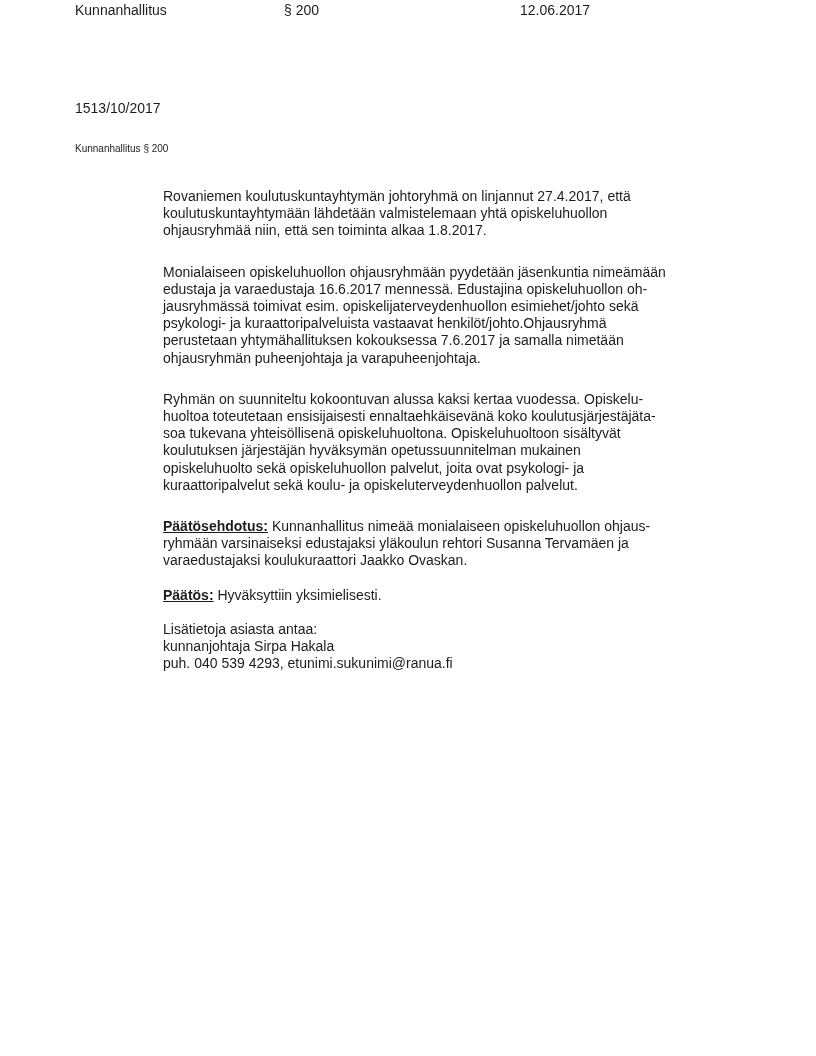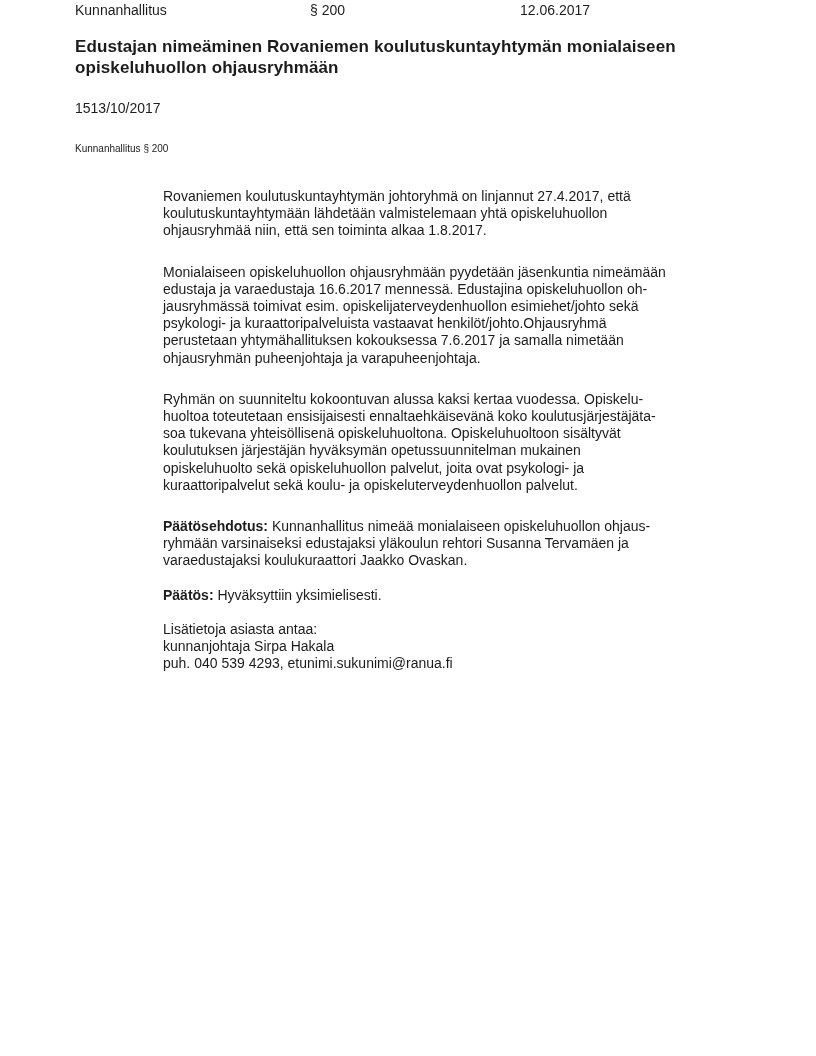--- a/index.html
+++ b/index.html
@@ -27,7 +27,7 @@
     line-height: 17px;
   }
   .doc-header .col-committee { position: absolute; left: 75px; top: 0; }
-  .doc-header .col-section   { position: absolute; left: 310px; top: 0; }
+  .doc-header .col-section   { position: absolute; left: 284px; top: 0; }
   .doc-header .col-date      { position: absolute; left: 520px; top: 0; }
 
   .doc-title {

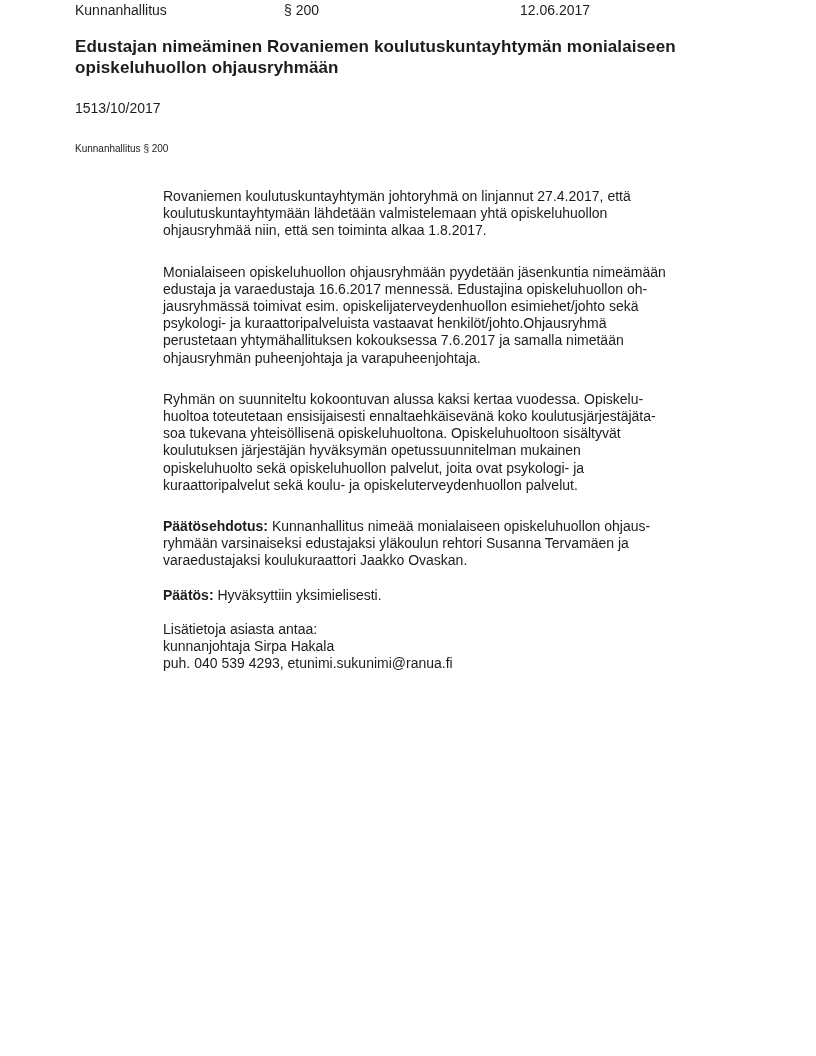--- a/index.html
+++ b/index.html
@@ -88,8 +88,6 @@
     <span class="col-date">12.06.2017</span>
   </div>
 
-  <h1 class="doc-title">Edustajan nimeäminen Rovaniemen koulutuskuntayhtymän monialaiseen
-opiskeluhuollon ohjausryhmään</h1>
 
   <div class="case-number">1513/10/2017</div>
 

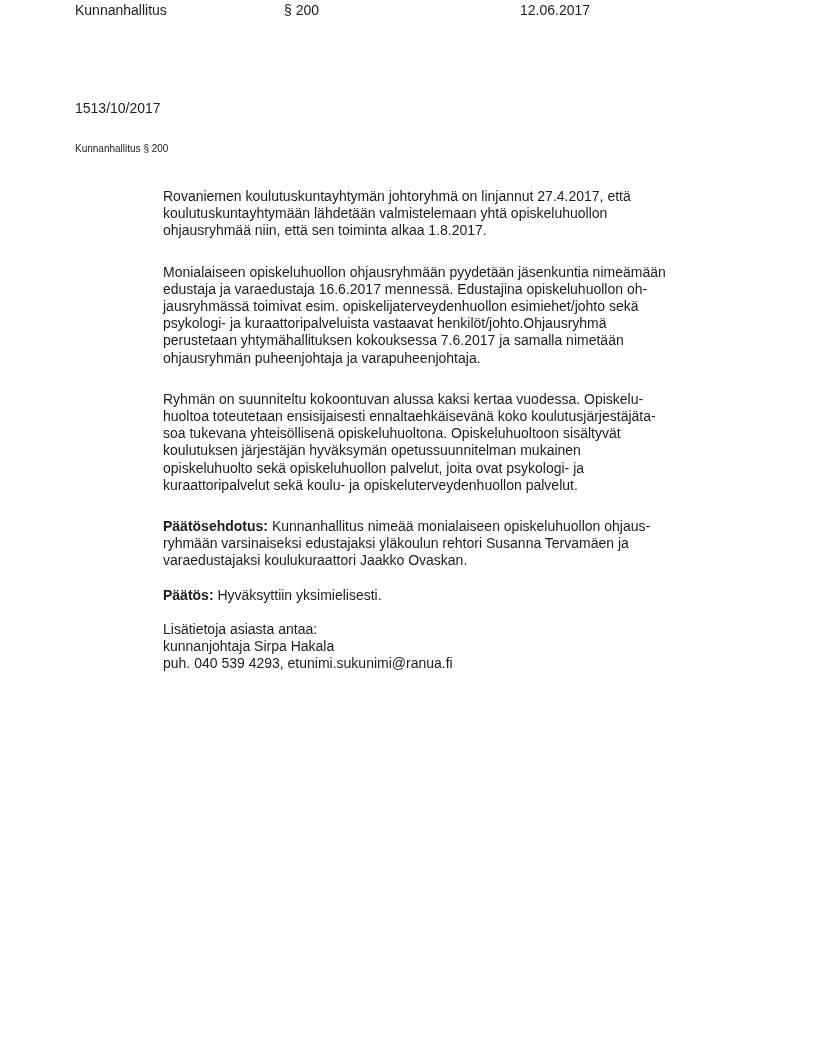--- a/index.html
+++ b/index.html
@@ -71,6 +71,7 @@
   .doc-body p.tight { margin-bottom: 17px; }
   .label-bold {
     font-weight: bold;
+    text-decoration: underline;
   }
   .contact-block {
     white-space: pre-line;

